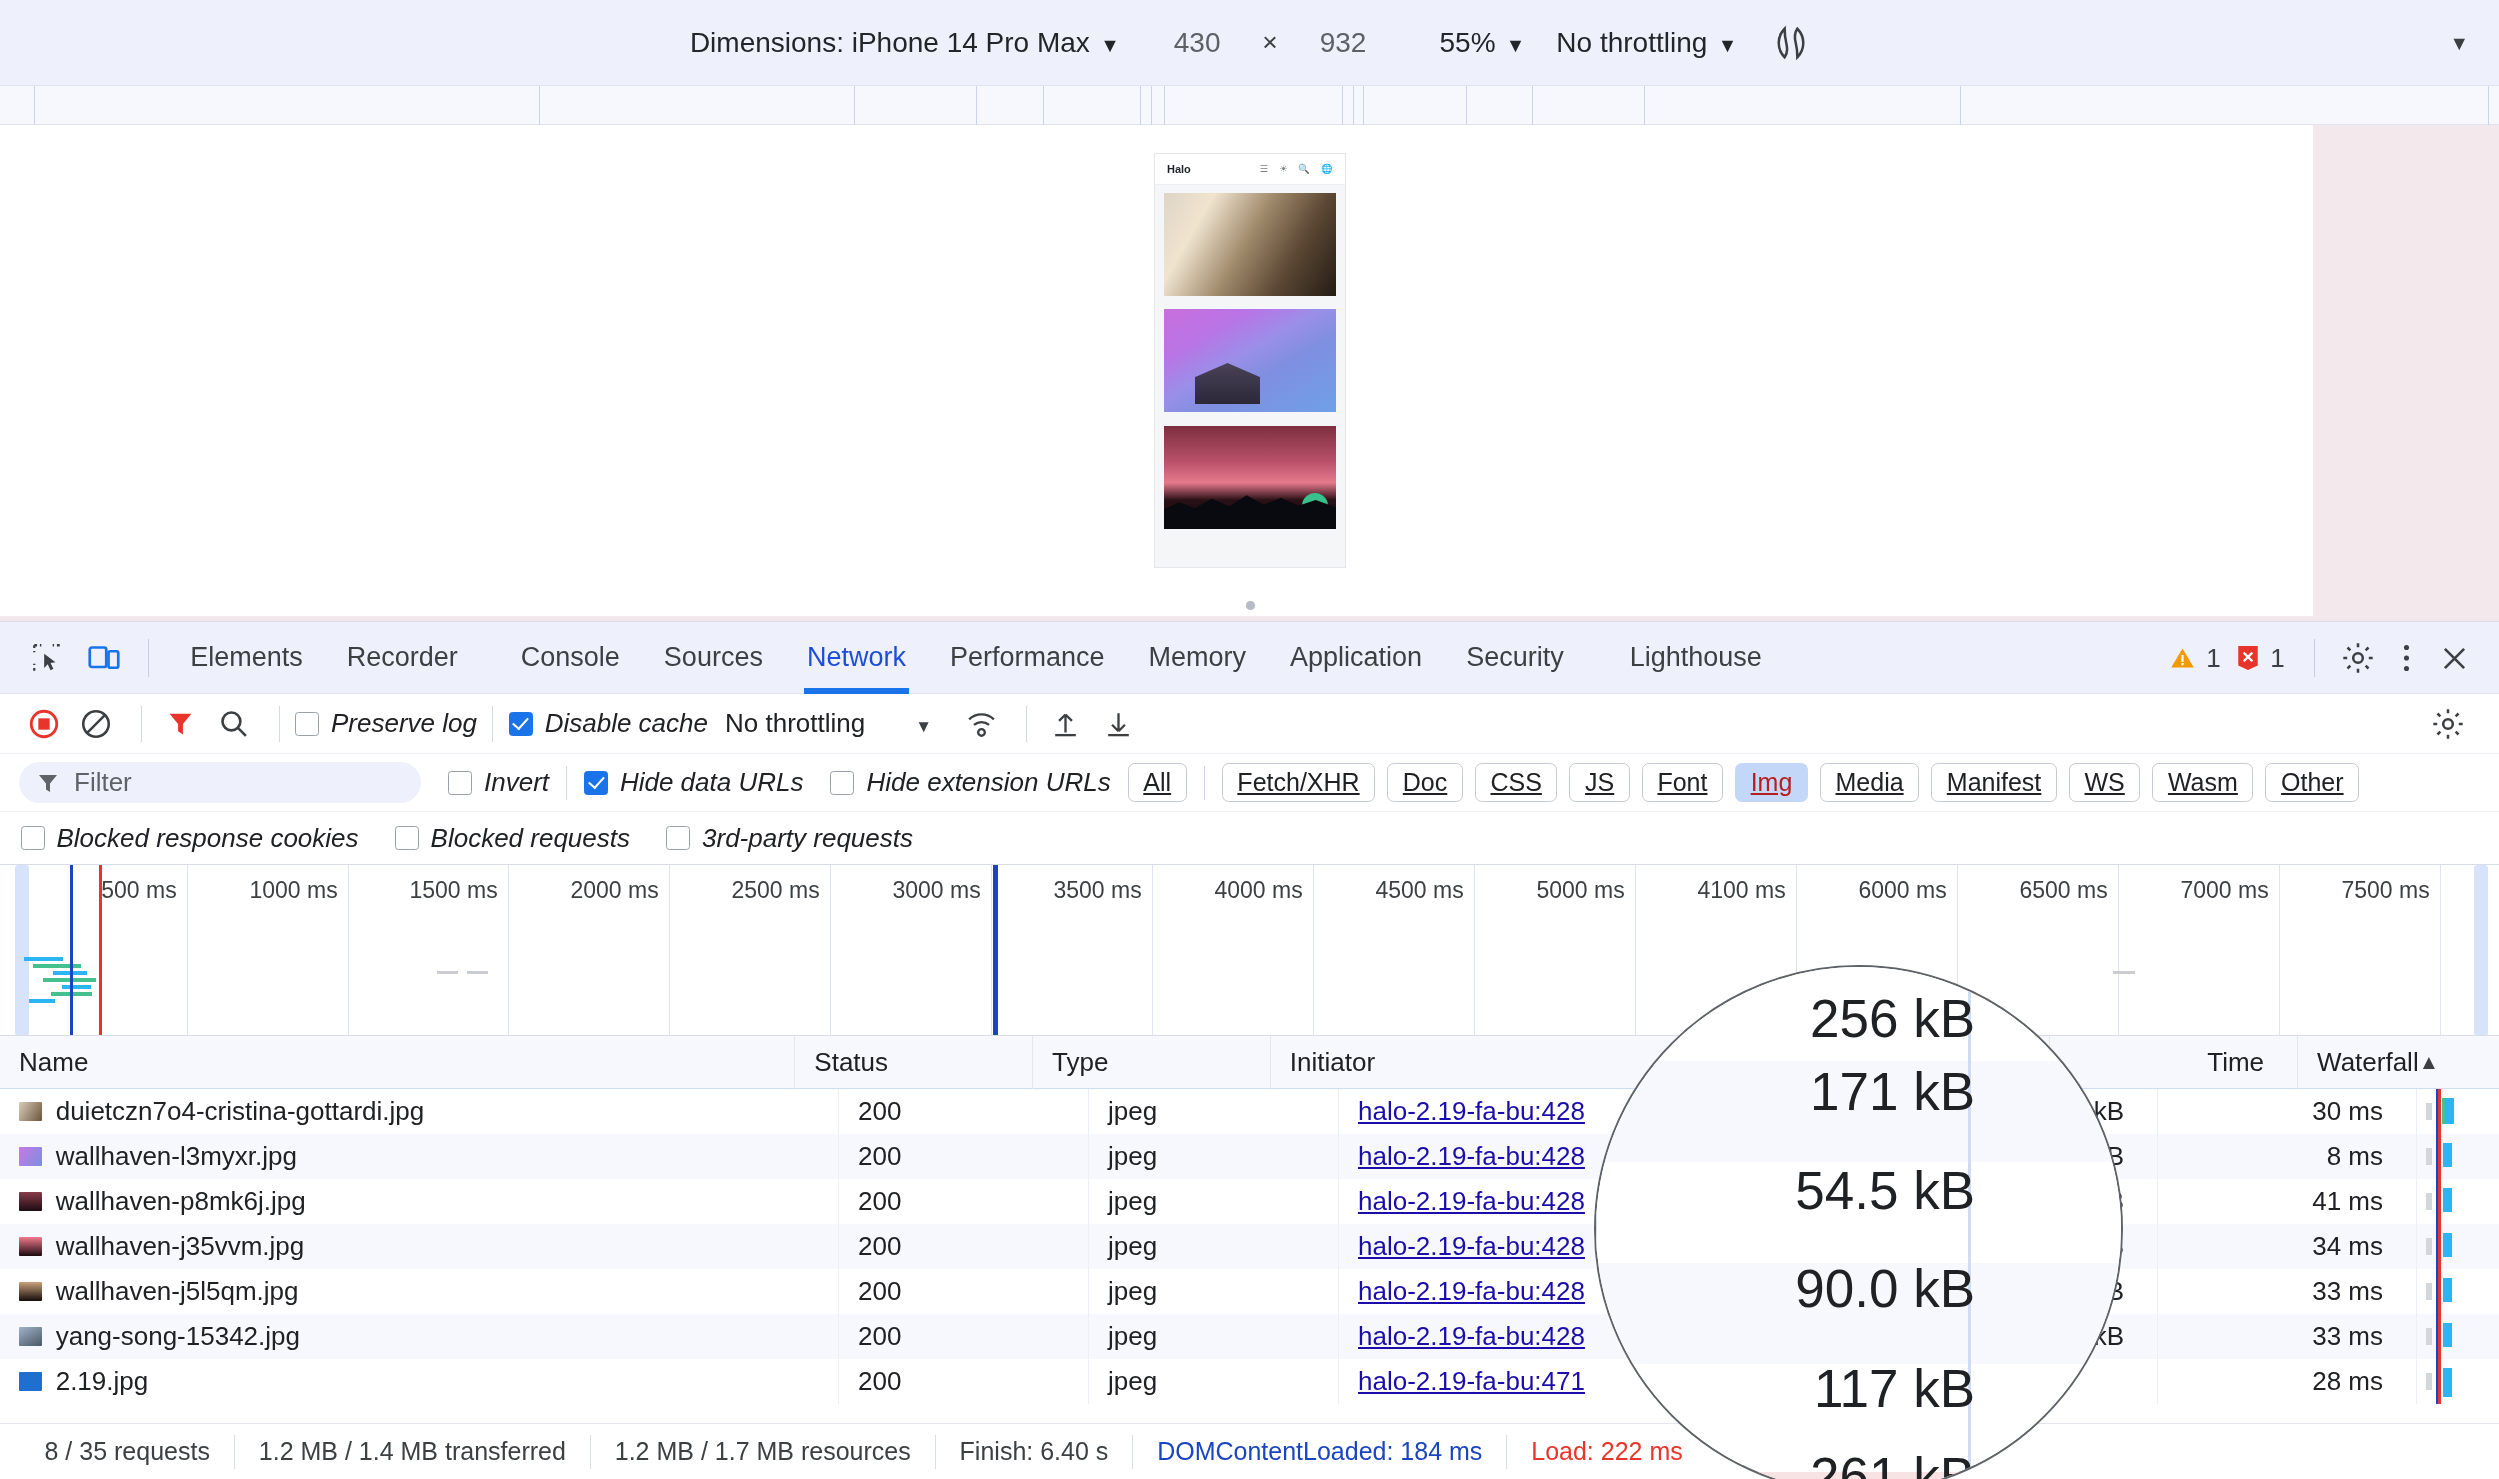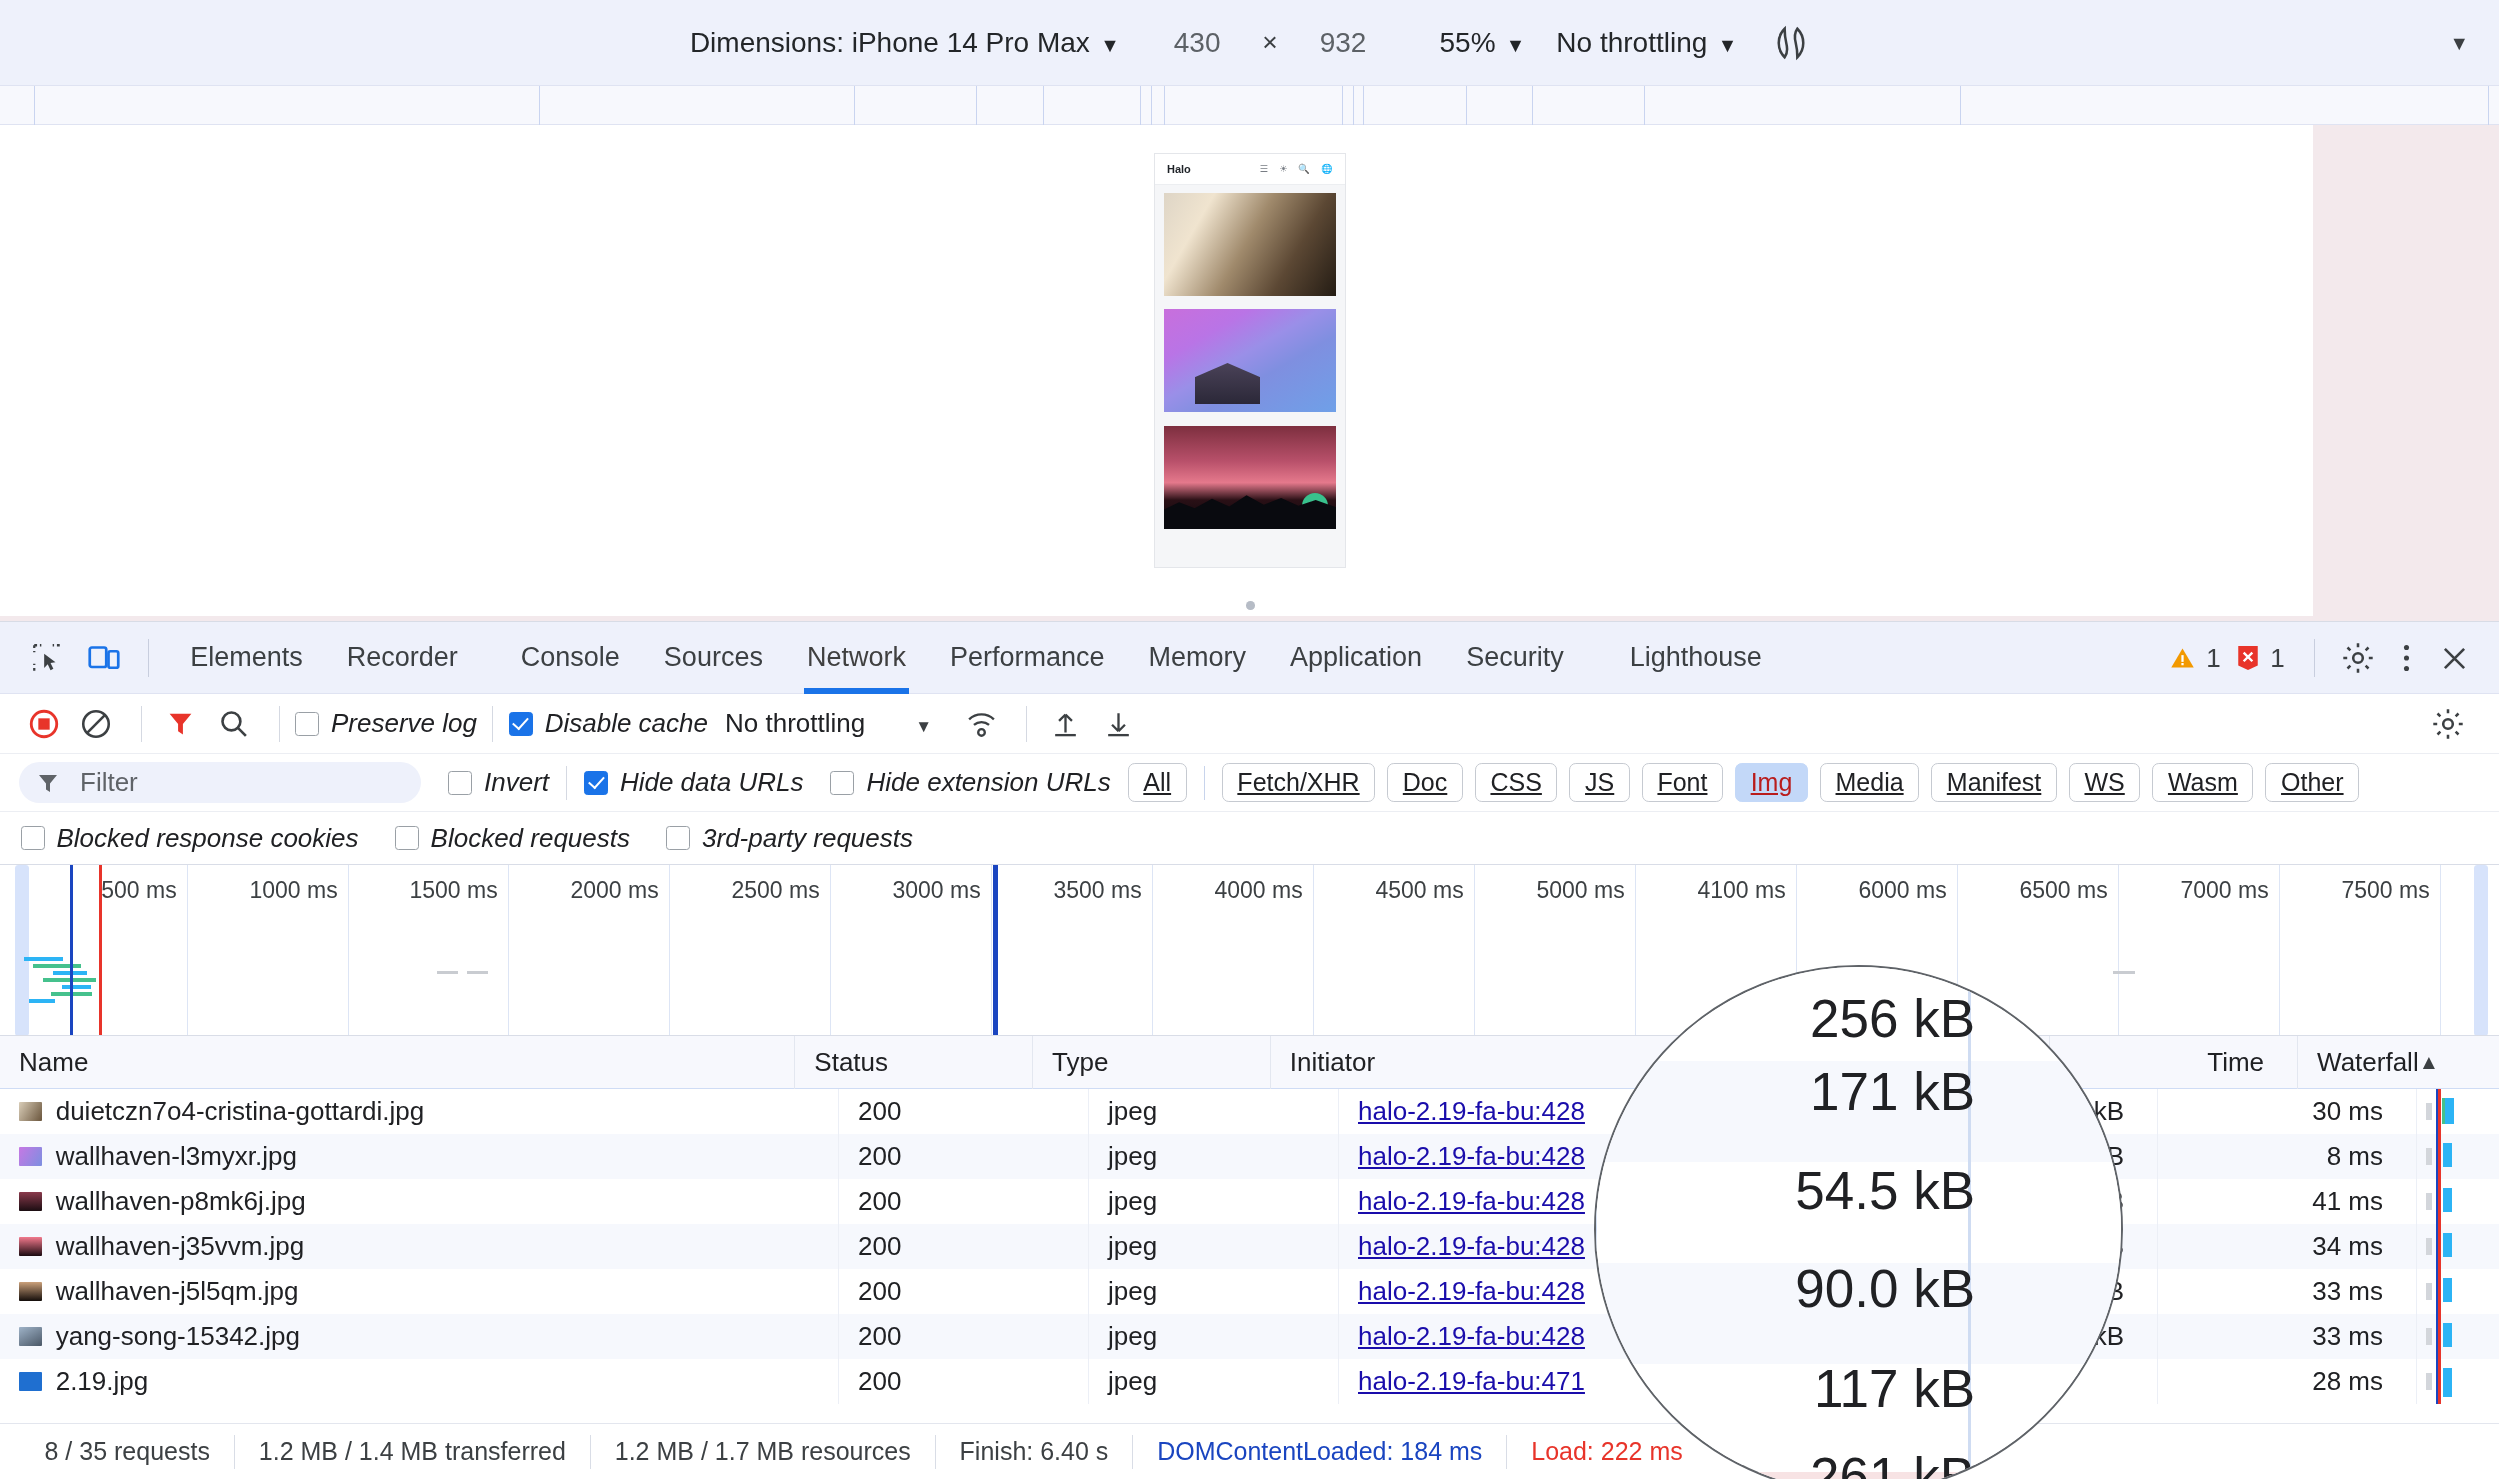--- a/index.html
+++ b/index.html
@@ -110,7 +110,7 @@
     font-size: 27px; color: #3c4043; padding: 0 22px; height: 72px;
     display: flex; align-items: center; position: relative; white-space: nowrap;
   }
-  .tab.active { color: #404040; }
+  .tab.active { color: #1d4ed8; }
   .tab.active::after {
     content: ""; position: absolute; left: 19px; right: 19px; bottom: 0;
     height: 5.1px; background: #1a73e8;

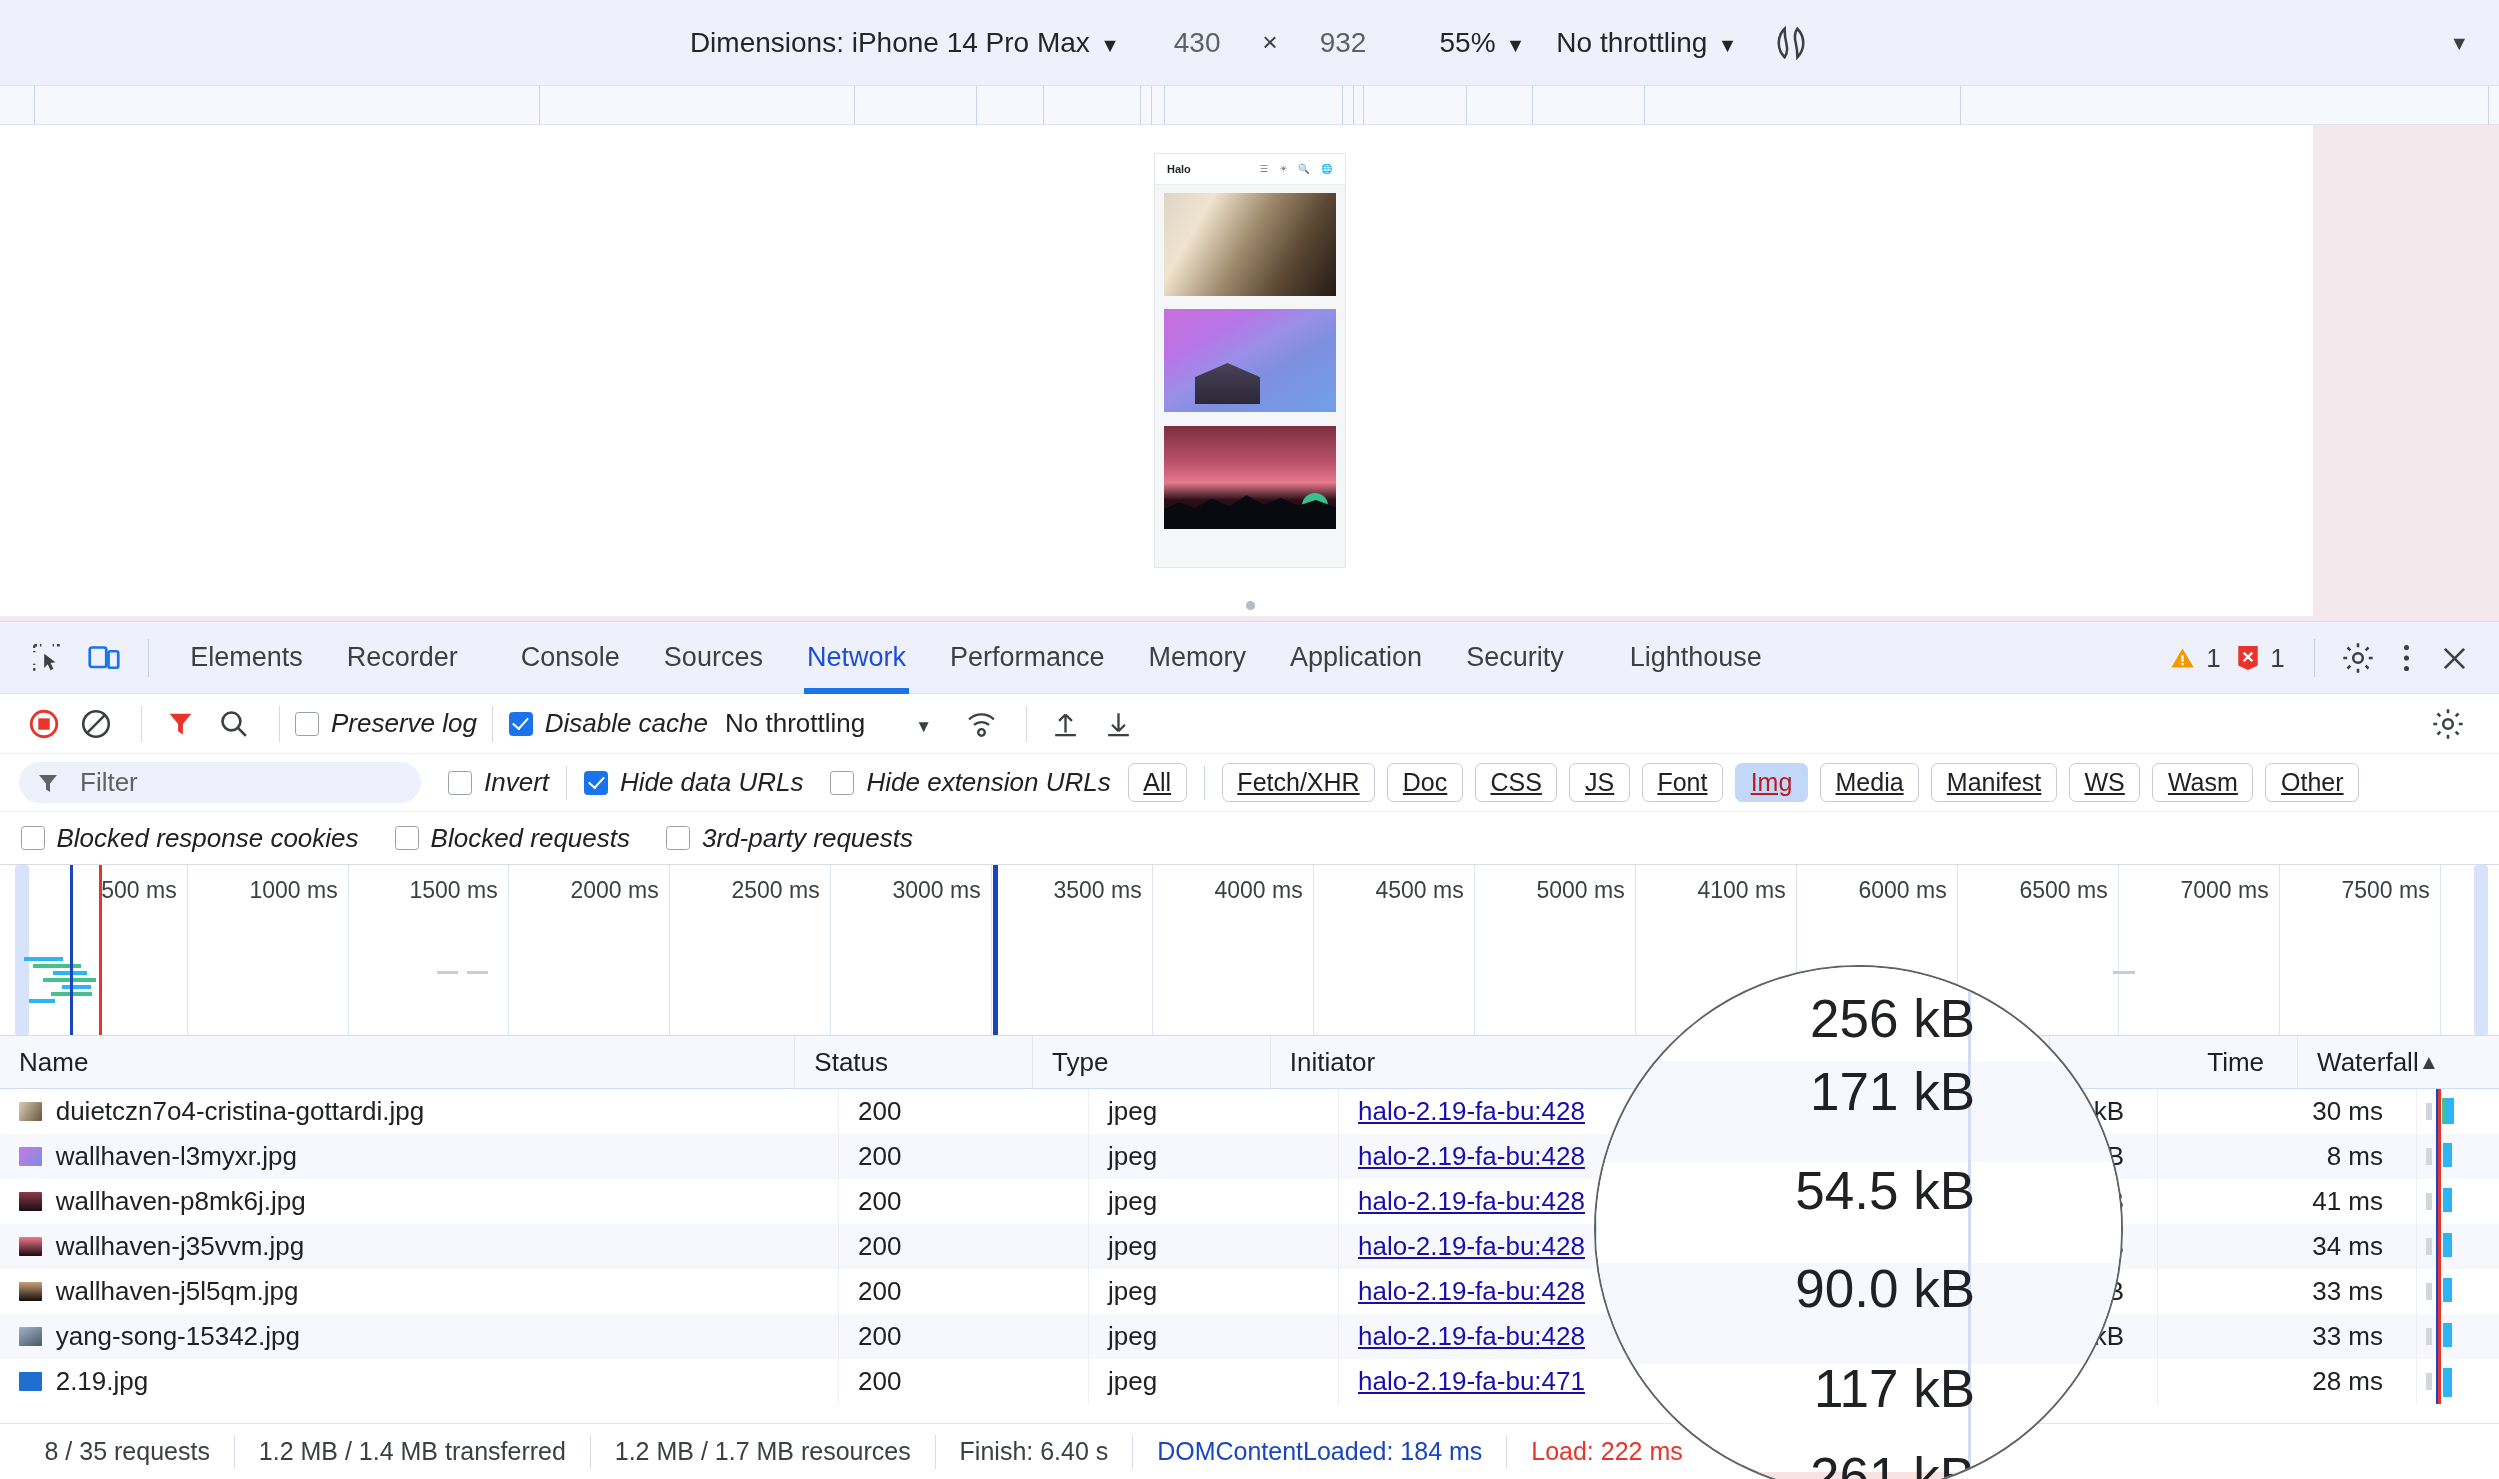--- a/index.html
+++ b/index.html
@@ -151,7 +151,7 @@
   }
   .filter-input {
     width: 402px; height: 41px; border-radius: 20.5px; background: #eef1fb;
-    display: flex; align-items: center; padding: 16px 17px; gap: 20px;
+    display: flex; align-items: center; padding: 16px 17px; gap: 14px;
   }
   .filter-input .ph { font-size: 26px; color: #5f6368; }
   .frow-sep { width:0.9px; height:34px; background:#d5d9e2; margin: 0 17px; }

